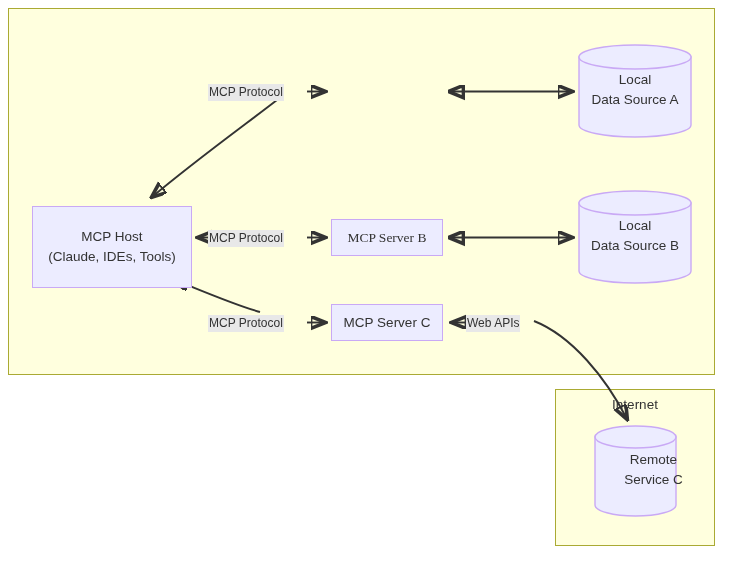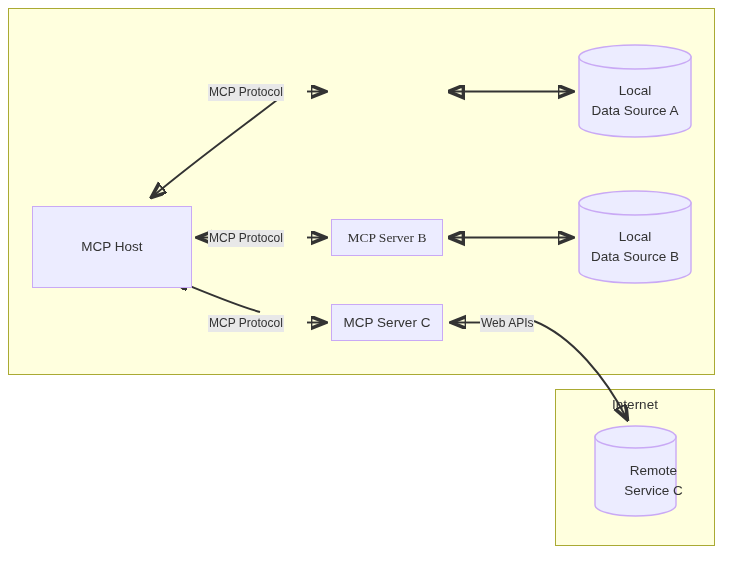--- a/index.html
+++ b/index.html
@@ -71,7 +71,6 @@
     display: flex;
     flex-direction: column;
     align-items: center;
-    justify-content: center;
     font-size: 13.5px;
     line-height: 1.45;
     color: #333333;

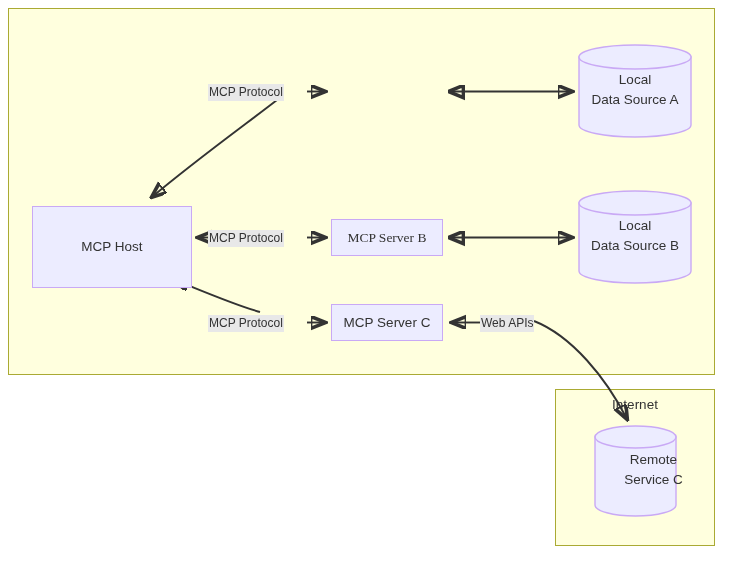--- a/index.html
+++ b/index.html
@@ -167,6 +167,7 @@
 
   <div class="node-rect" id="node-mcp-host" style="left:32px; top:206px; width:160px; height:82px;">
     <span>MCP Host</span>
+    <span>(Claude, IDEs, Tools)</span>
   </div>
 
 

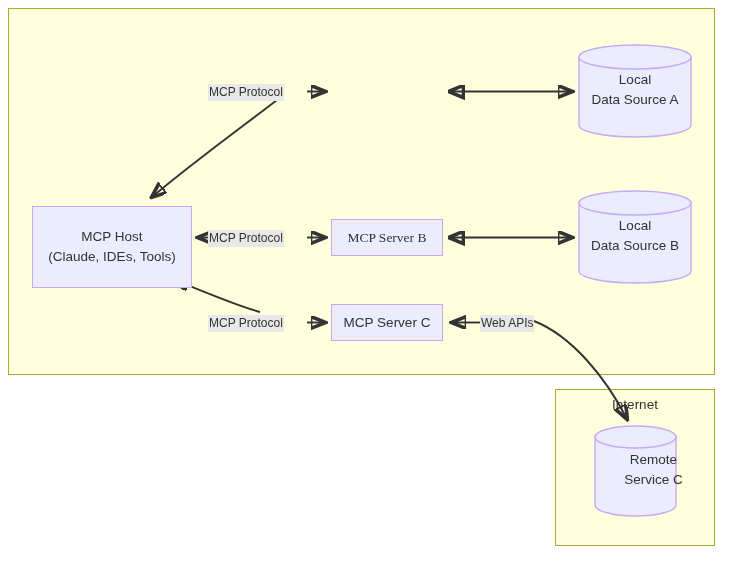--- a/index.html
+++ b/index.html
@@ -218,7 +218,7 @@
 
   <div class="edge-label" style="left:208px; top:315px;">MCP Protocol</div>
 
-  <div class="edge-label" style="left:480px; top:315px;">Web APIs</div>
+  <div class="edge-label" style="left:466px; top:315px;">Web APIs</div>
 
 </div>
 

